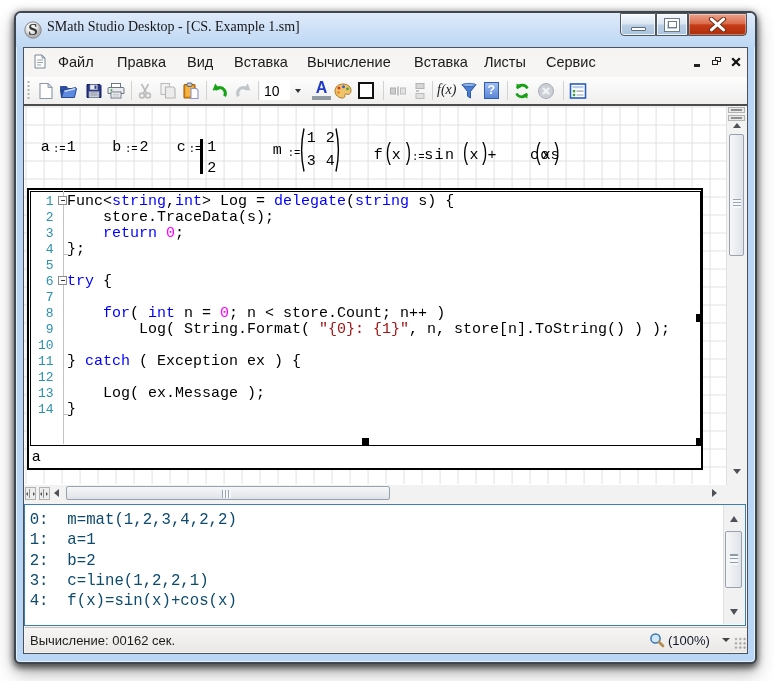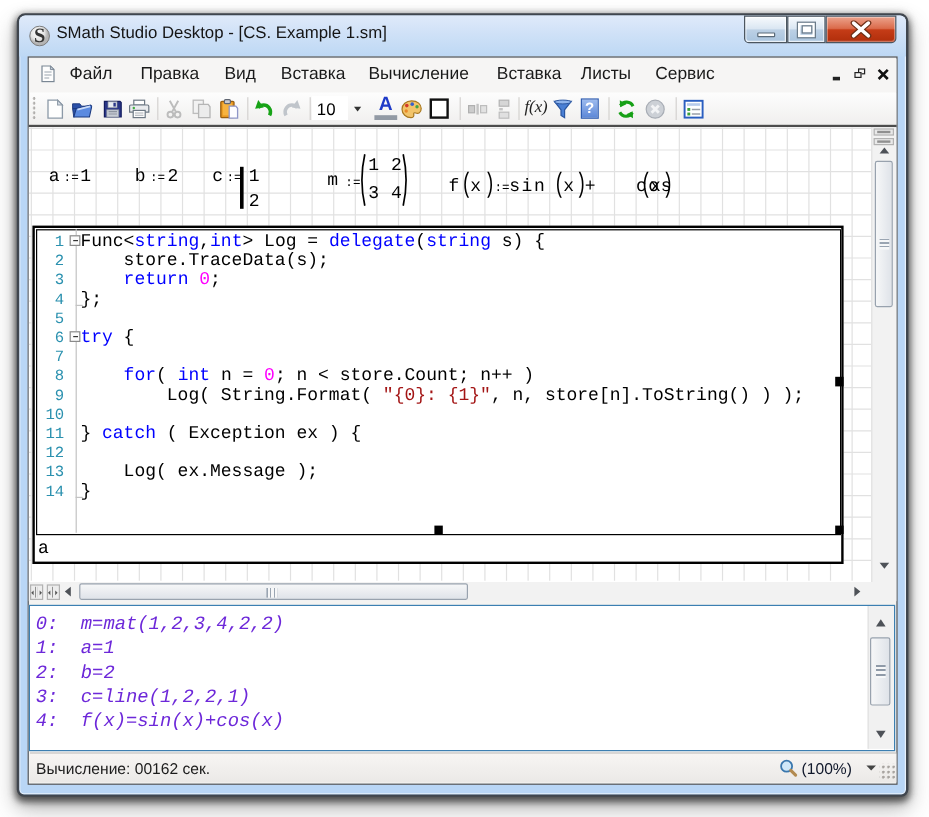--- a/index.html
+++ b/index.html
@@ -10,7 +10,7 @@
        box-shadow:0 4px 6px rgba(45,45,45,.7),0 9px 18px rgba(80,80,80,.45),2px 0 6px rgba(110,110,110,.3),-2px 0 6px rgba(110,110,110,.3),inset 0 0 0 1px rgba(255,255,255,.65);}
   #titlebar{position:absolute;left:16px;top:13px;width:739px;height:34px;border-radius:5px 5px 0 0;
        background:linear-gradient(180deg,#dfeafa 0%,#cfe1f7 45%,#bdd8f4 100%);}
-  #title-text{position:absolute;left:47px;top:18.5px;font-size:14px;color:#151515;}
+  #title-text{position:absolute;left:47px;top:18.5px;font-size:14px;color:#151515;font-family:Liberation Serif, serif;}
   .capbtn{position:absolute;top:13px;height:23px;border:1px solid #4c565f;}
   .capbtn.minmax{background:linear-gradient(180deg,#f7fafd 0%,#dae6f2 48%,#bcd0e5 52%,#a9c4de 100%);box-shadow:inset 0 0 0 1px rgba(255,255,255,.75);}
   #btn-close{background:linear-gradient(180deg,#eca38d 0%,#db6b4b 46%,#c53c17 52%,#b02e0b 100%);box-shadow:inset 0 0 0 1px rgba(255,255,255,.35);}

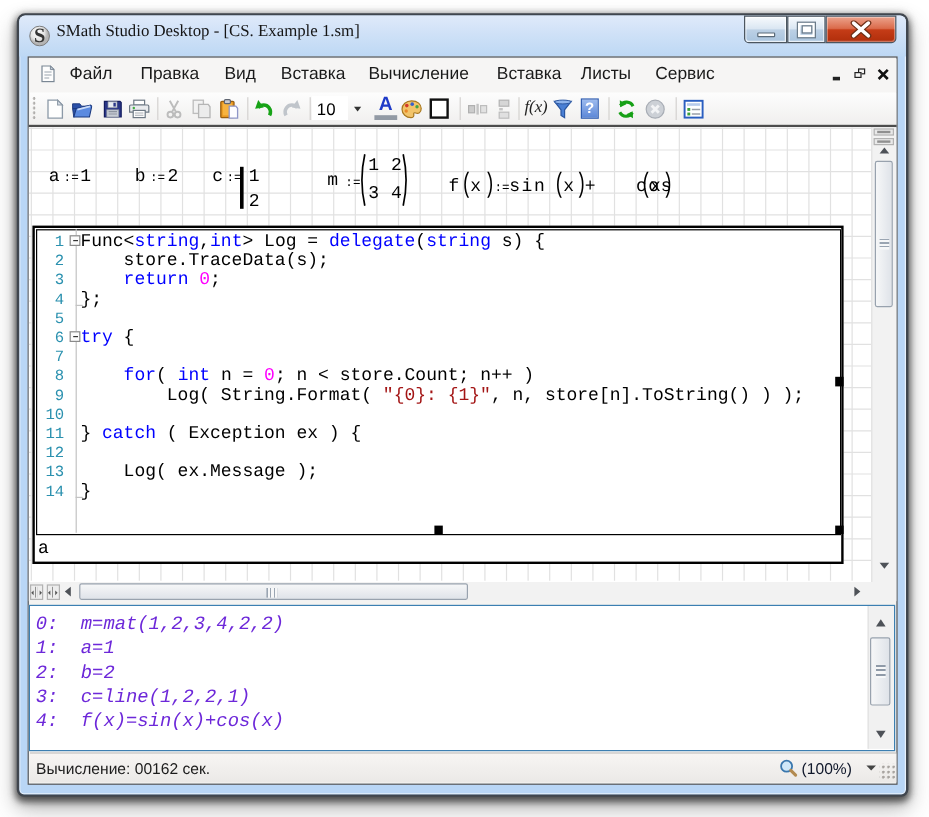--- a/index.html
+++ b/index.html
@@ -46,7 +46,7 @@
   .tri{position:absolute;width:0;height:0;}
   
   #outpanel{position:absolute;left:23.8px;top:503.6px;width:722.4px;height:122px;background:#fff;border:1.3px solid #3c7fb1;}
-  #outtext{position:absolute;left:29.7px;top:509.8px;font-family:"Liberation Mono",monospace;font-size:15.7px;line-height:20.4px;color:#6d28d9;white-space:pre;font-style:italic;}
+  #outtext{position:absolute;left:29.7px;top:509.8px;font-family:"Liberation Mono",monospace;font-size:15.7px;line-height:20.4px;color:#0c4a6e;white-space:pre;}
   #outscroll{position:absolute;left:722.8px;top:505px;width:22px;height:119.2px;background:#f1f1f1;border-left:1px solid #e0e0e0;}
   
   #status{position:absolute;left:24.5px;top:627px;width:722px;height:24.6px;background:linear-gradient(180deg,#f7f5f3,#ebe9e7);border-top:1px solid #c6c4c2;}

